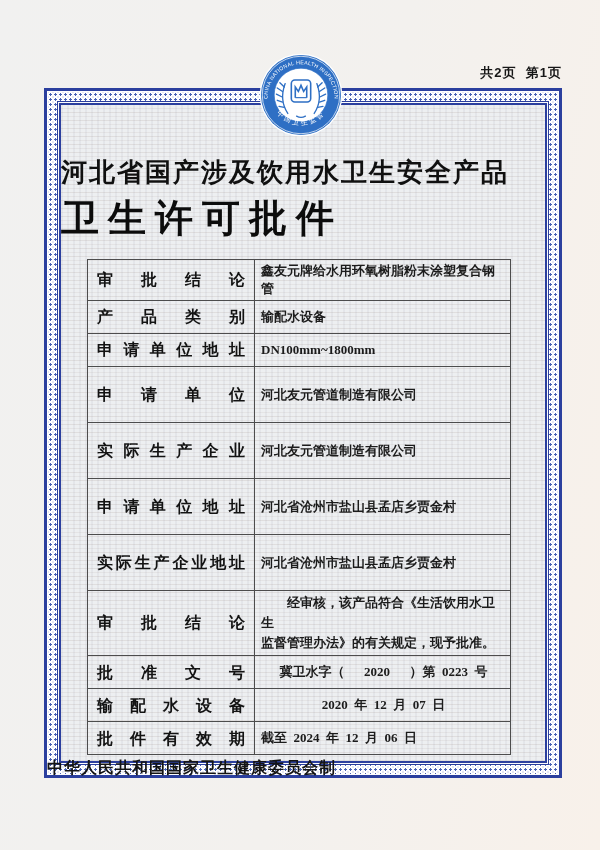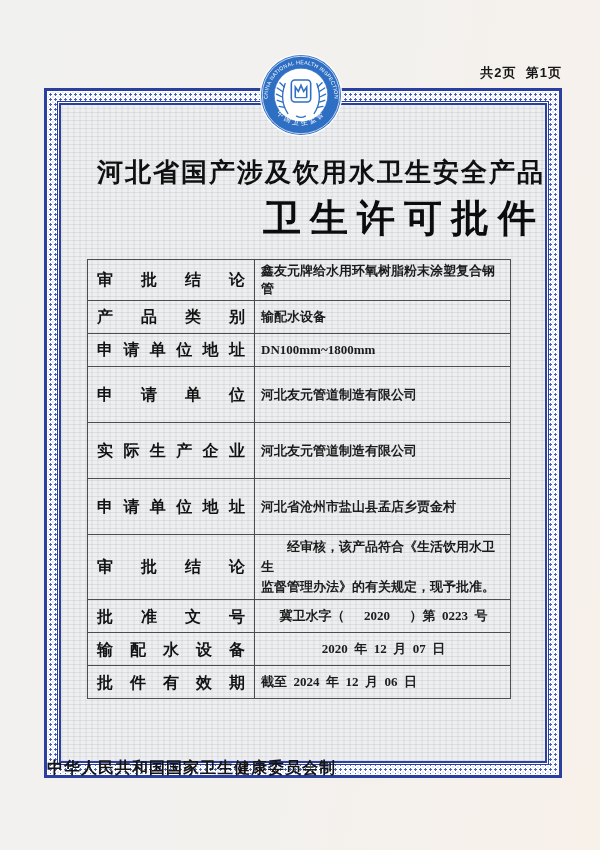--- a/index.html
+++ b/index.html
@@ -53,7 +53,7 @@
   .emb-stroke{stroke:var(--emblem-blue);fill:none;}
   
   .title1{
-    margin:50px 0 0 0;text-align:right;
+    margin:50px 0 0 0;text-align:left;
     font-family:"Liberation Serif",serif;font-weight:bold;
     font-size:26px;letter-spacing:2px;color:#101010;
   }

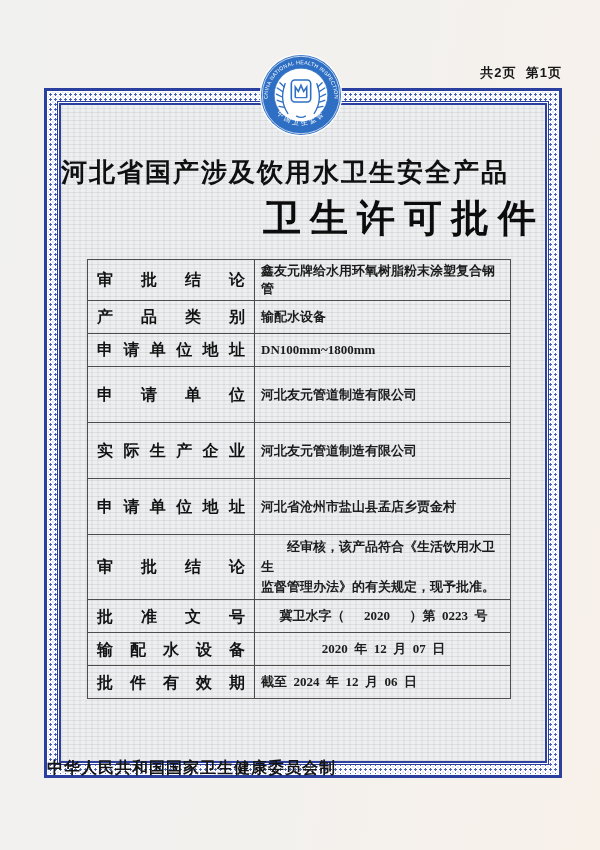--- a/index.html
+++ b/index.html
@@ -58,7 +58,7 @@
     font-size:26px;letter-spacing:2px;color:#101010;
   }
   .title2{
-    margin:3px 0 0 0;text-align:right;
+    margin:3px 0 0 0;text-align:left;
     font-family:"Liberation Serif",serif;font-weight:bold;
     font-size:38px;letter-spacing:9px;color:#0c0c0c;
   }

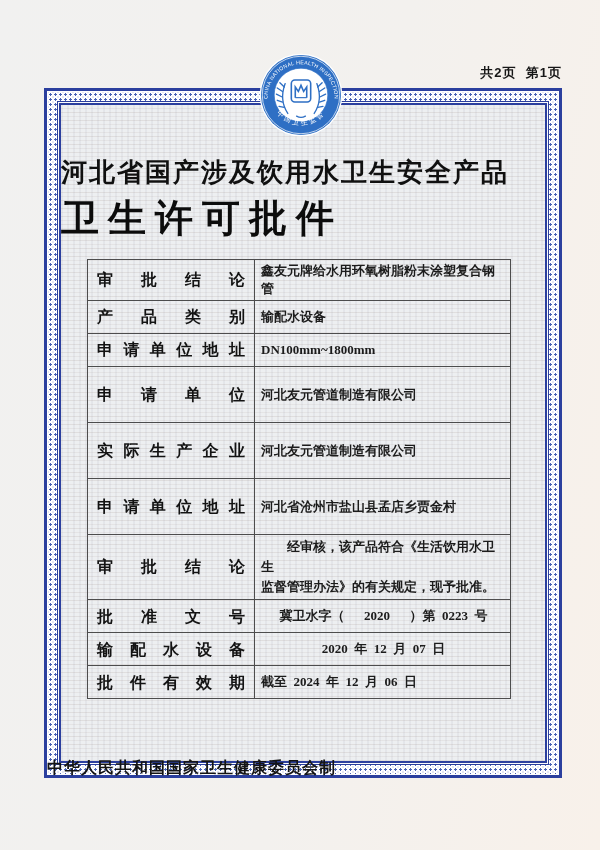--- a/index.html
+++ b/index.html
@@ -140,6 +140,12 @@
                 <tr class="h-tall">
                   <td class="cell-label">
                     <div class="label-inner">申请单位地址</div>
+                  </td>
+                  <td class="cell-value align-left">河北省沧州市盐山县孟店乡贾金村</td>
+                </tr>
+                <tr class="h-tall">
+                  <td class="cell-label">
+                    <div class="label-inner">实际生产企业地址</div>
                   </td>
                   <td class="cell-value align-left">河北省沧州市盐山县孟店乡贾金村</td>
                 </tr>

